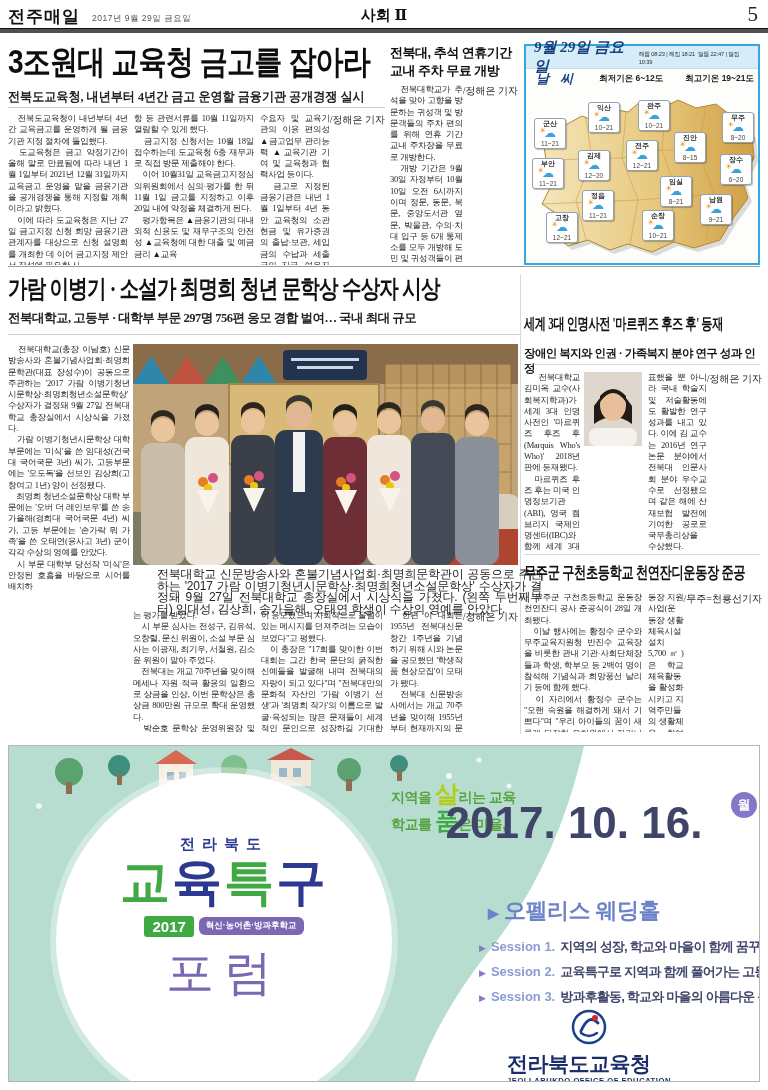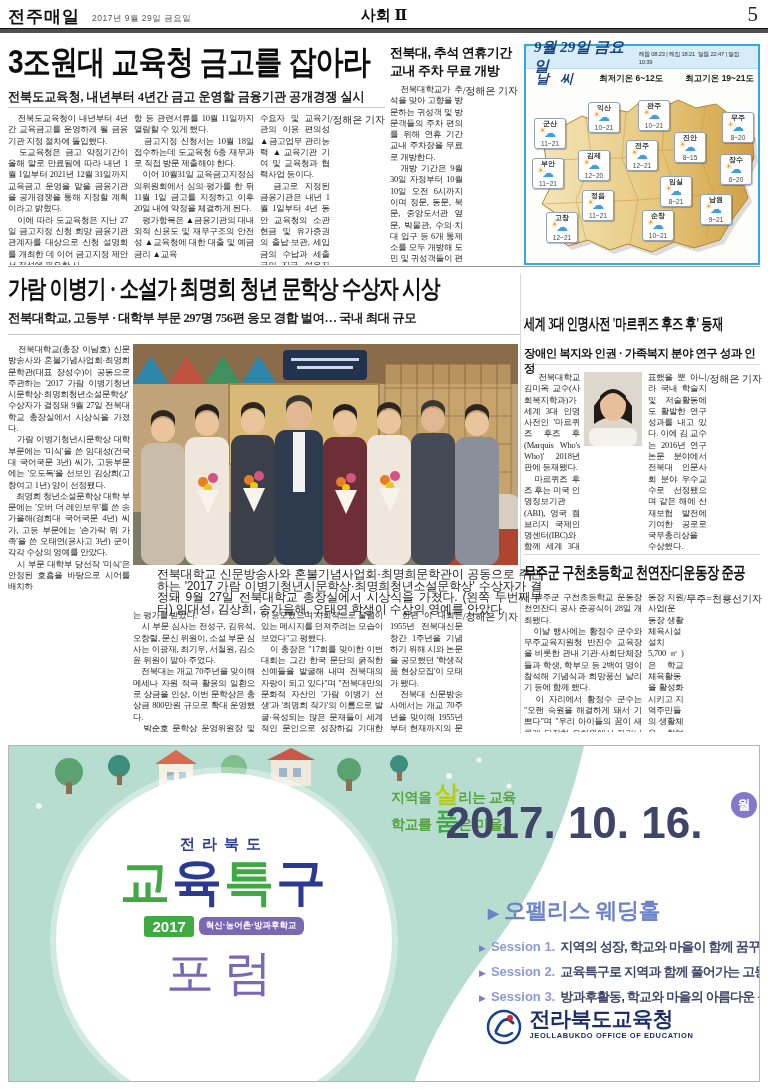--- a/index.html
+++ b/index.html
@@ -97,7 +97,7 @@
   .s-mark{color:#8678c9;font-size:9px;margin-right:5px;}
   .s-label{color:#8b9bd4;font-size:13px;font-weight:700;margin-right:5px;white-space:nowrap;}
   .s-text{color:#3f4468;font-size:13px;font-weight:800;letter-spacing:-.8px;white-space:nowrap;}
-  .ad-logo{position:absolute;left:430px;top:262px;width:300px;display:flex;justify-content:center;gap:7px;}
+  .ad-logo{position:absolute;left:430px;top:262px;width:300px;display:flex;align-items:center;justify-content:center;gap:7px;flex-direction:column;}
   .l-kr{font-size:21px;font-weight:900;color:#1b2e6b;letter-spacing:-.5px;line-height:1;}
   .l-en{font-size:7.5px;font-weight:700;color:#1b2e6b;letter-spacing:.6px;margin-top:2px;}
 </style>

